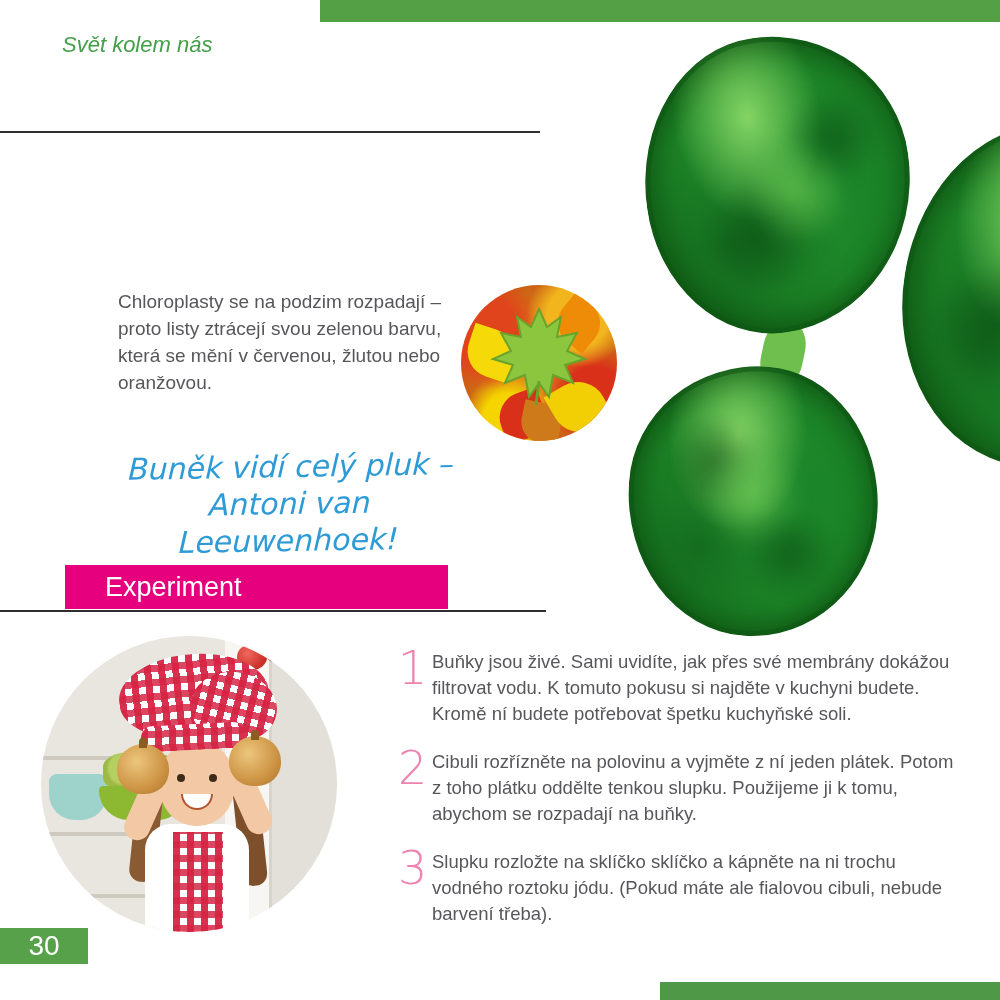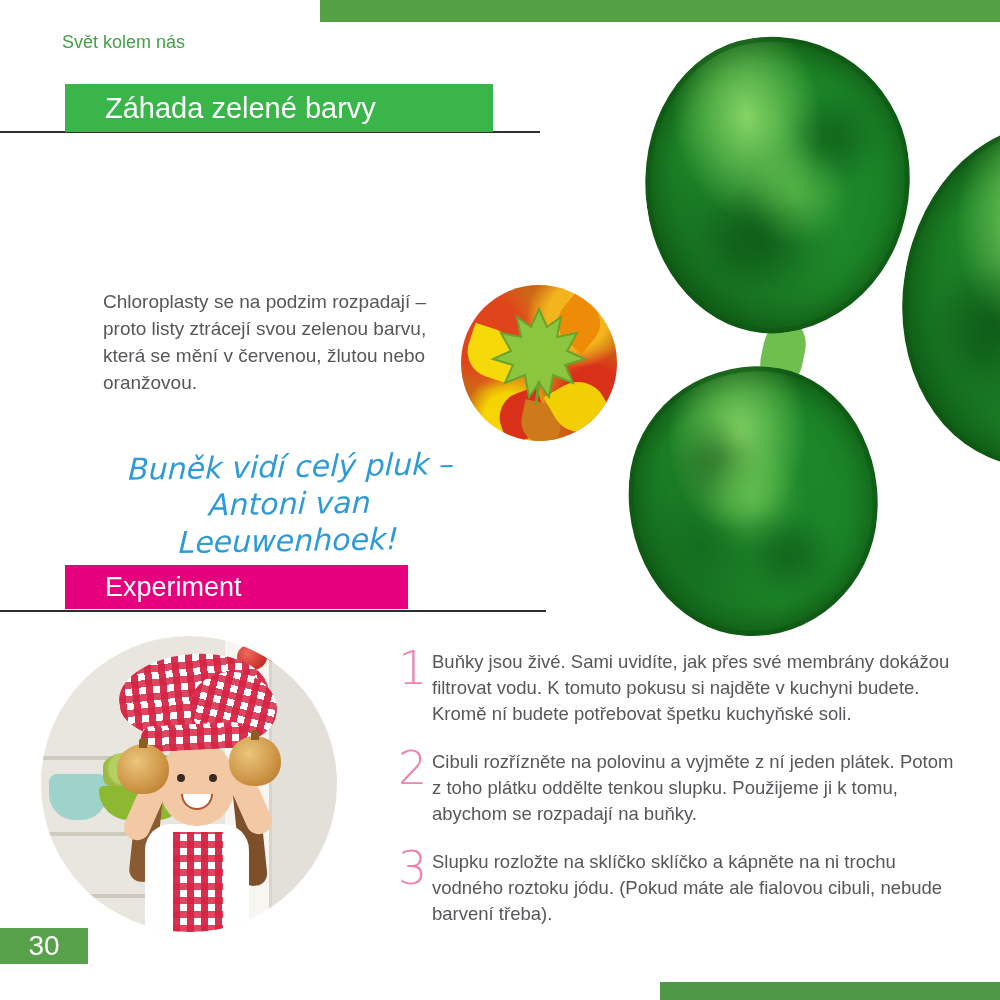--- a/index.html
+++ b/index.html
@@ -11,7 +11,7 @@
   .bottom-bar{position:absolute;left:660px;top:982px;width:340px;height:18px;background:#4f9847;}
 
   
-  .series-label{position:absolute;left:62px;top:32px;color:#44a048;font-size:18px;}
+  .series-label{position:absolute;left:62px;top:32px;font-style:italic;color:#44a048;font-size:22px;}
 
   
   .rule{position:absolute;height:2px;background:#2e2e2e;}

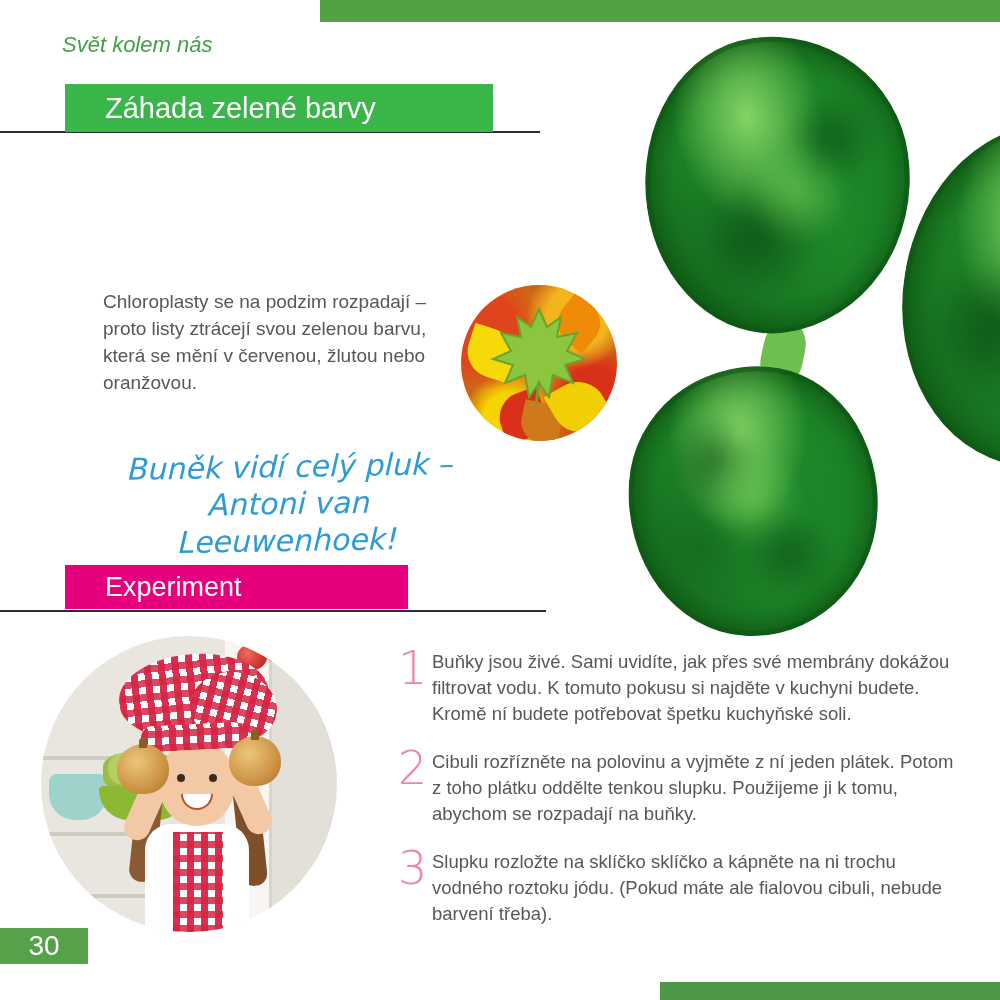--- a/index.html
+++ b/index.html
@@ -125,9 +125,6 @@
   <div class="series-label">Svět kolem nás</div>
 
   <div class="rule rule1"></div>
-  <div class="banner banner-green">
-    <span>Záhada zelené barvy</span>
-  </div>
 
   <div class="para para2">Chloroplasty se na podzim rozpadají – proto listy ztrácejí svou zelenou barvu, která se mění v červenou, žlutou nebo oranžovou.</div>
 

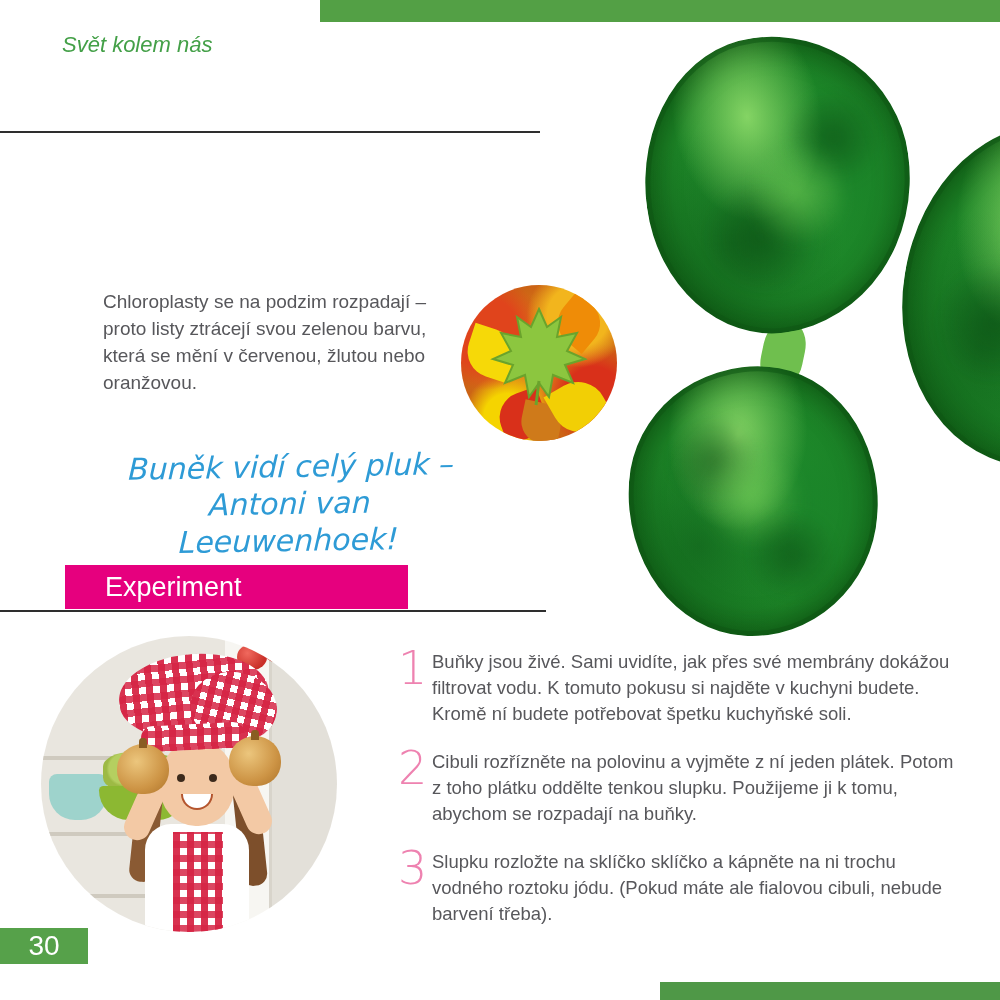--- a/index.html
+++ b/index.html
@@ -28,7 +28,7 @@
   
   .para{position:absolute;color:#57575b;font-size:19px;line-height:27px;}
   .para1{left:103px;top:153px;width:505px;}
-  .para2{left:103px;top:288px;width:352px;}
+  .para2{left:118px;top:288px;width:352px;}
 
   
   .quote{position:absolute;left:120px;top:448px;width:340px;text-align:center;

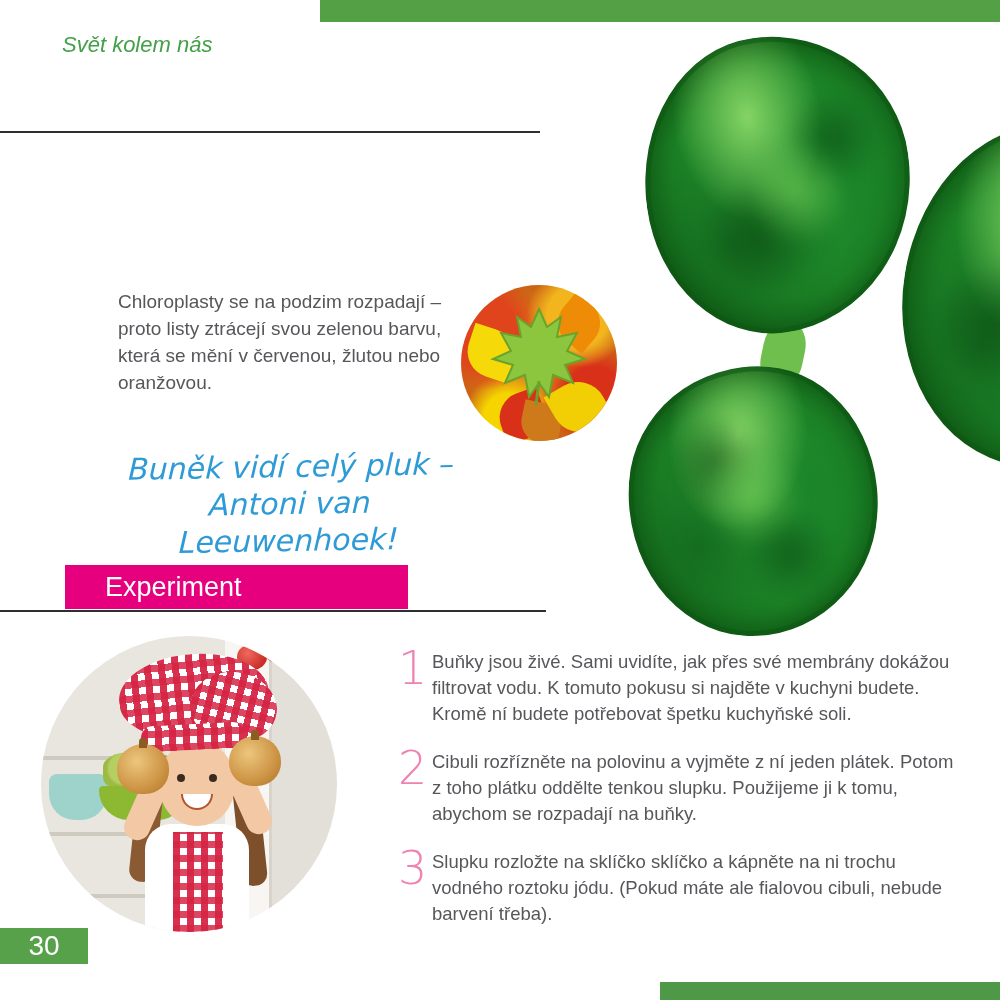--- a/index.html
+++ b/index.html
@@ -22,7 +22,7 @@
   .banner{position:absolute;display:flex;align-items:center;color:#fff;}
   .banner-green{left:65px;top:84px;width:428px;height:48px;background:#3ab54a;
                 padding-left:40px;font-size:29px;box-sizing:border-box;}
-  .banner-pink{left:65px;top:565px;width:343px;height:44px;background:#e6007e;
+  .banner-pink{left:65px;top:565px;width:383px;height:44px;background:#e6007e;
                padding-left:40px;font-size:27px;box-sizing:border-box;}
 
   

